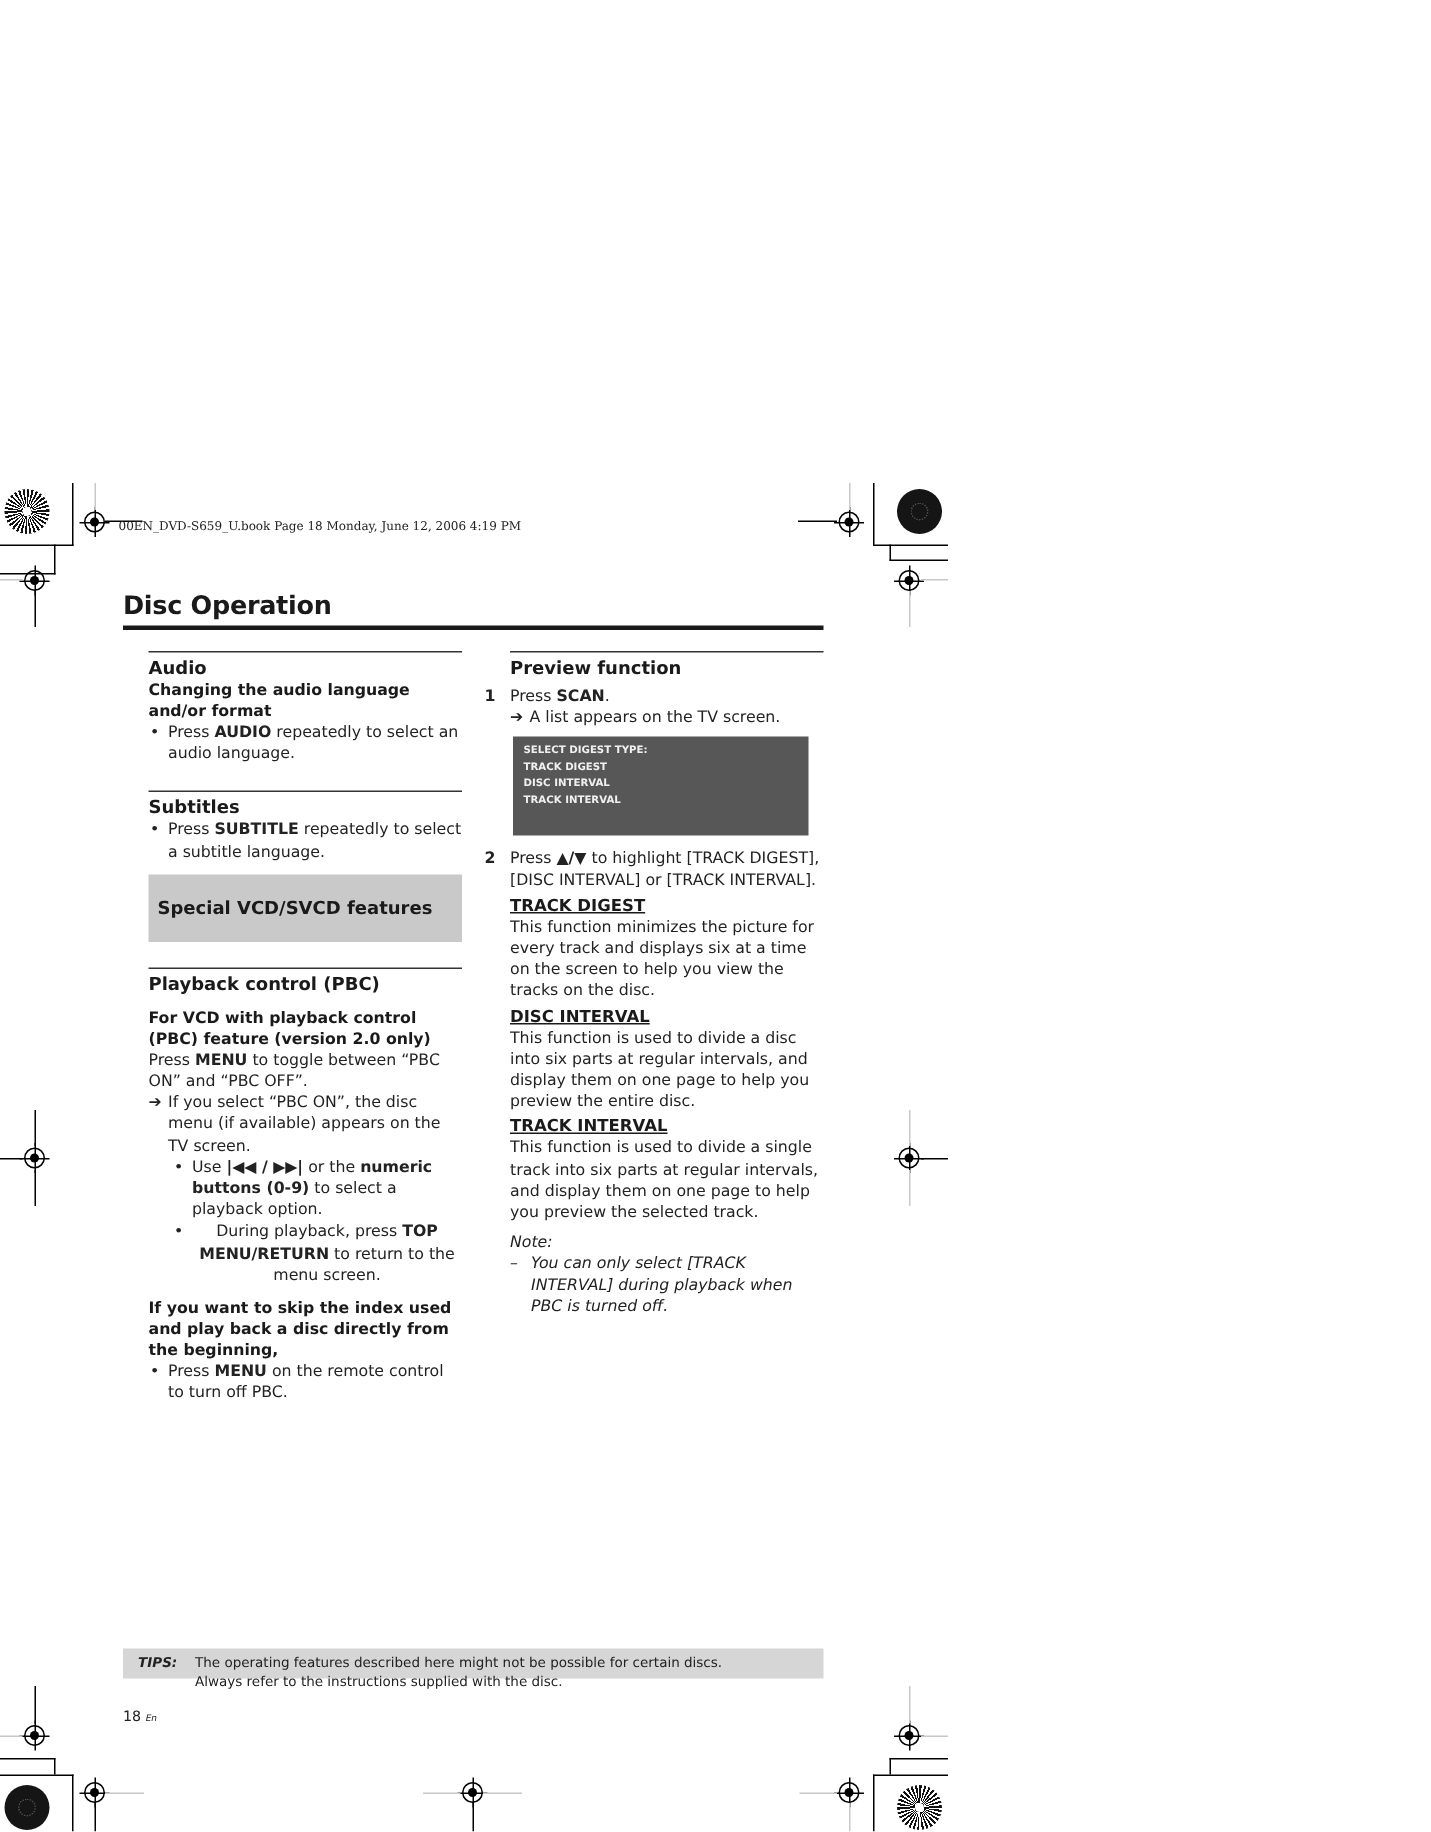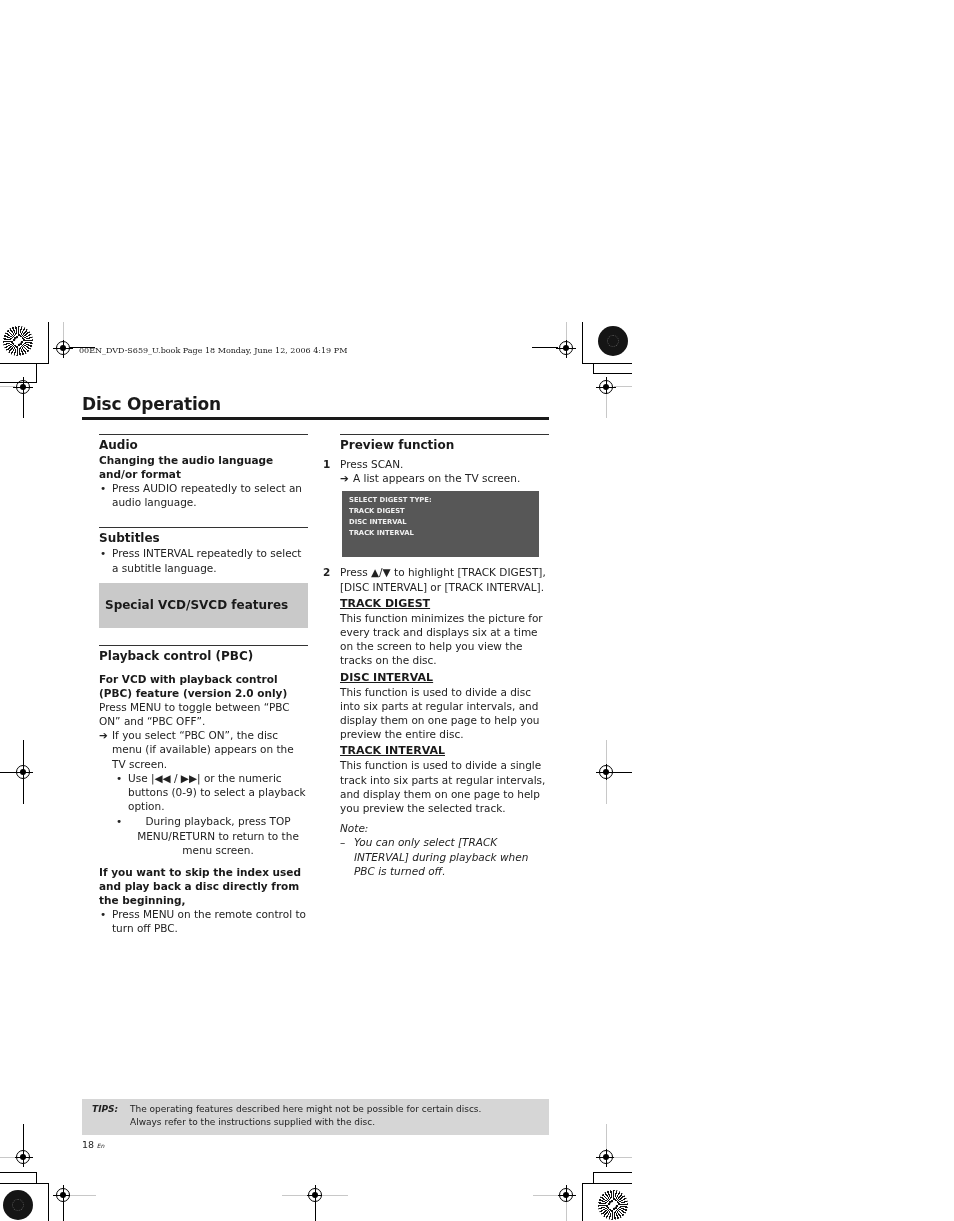--- a/index.html
+++ b/index.html
@@ -35,7 +35,7 @@
   .bullet::before { content: "\2022"; position: absolute; left: 1px; top: 0; }
   .arrow-item { position: relative; padding-left: 13px; }
   .arrow-glyph { position: absolute; left: 0; top: 0; }
-  .b { font-weight: normal; }
+  .b { font-weight: bold; }
   .gray-band { background: #c9c9c9; padding: 14px 6px; font-weight: bold; font-size: 12px; line-height: 17px; color: #1a1a1a; }
 
   .num-item { position: relative; padding-left: 17px; }

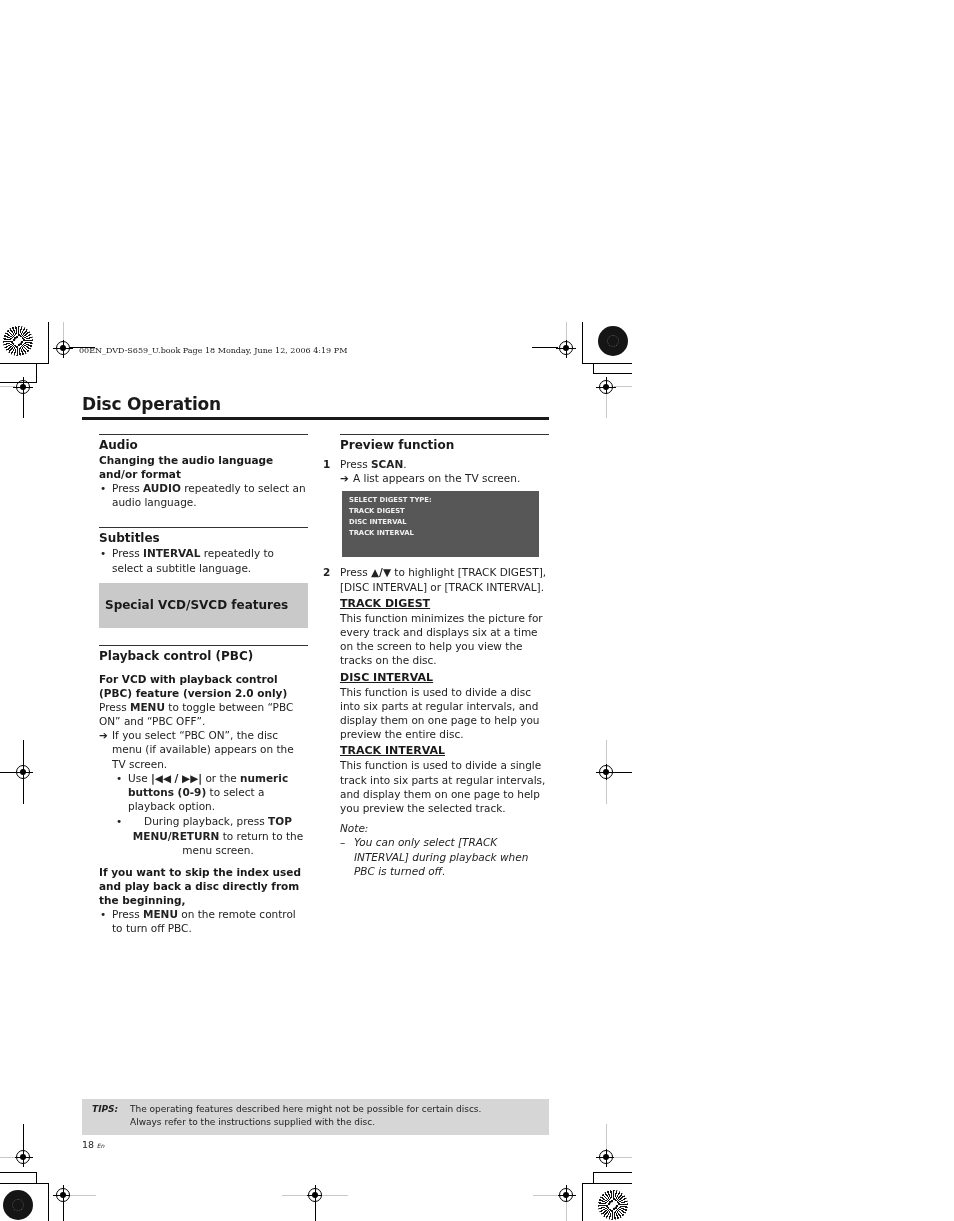--- a/index.html
+++ b/index.html
@@ -159,7 +159,7 @@
 
   <div class="sec-head" style="margin-top:18px;">Subtitles</div>
   <div class="bullet">
-    <span>Press </span><span class="b">INTERVAL</span><span> repeatedly to select a subtitle language.</span>
+    <span>Press </span><span class="b">SUBTITLE</span><span> repeatedly to select a subtitle language.</span>
   </div>
 
   <div class="gray-band" style="margin-top:8px;">Special VCD/SVCD features</div>

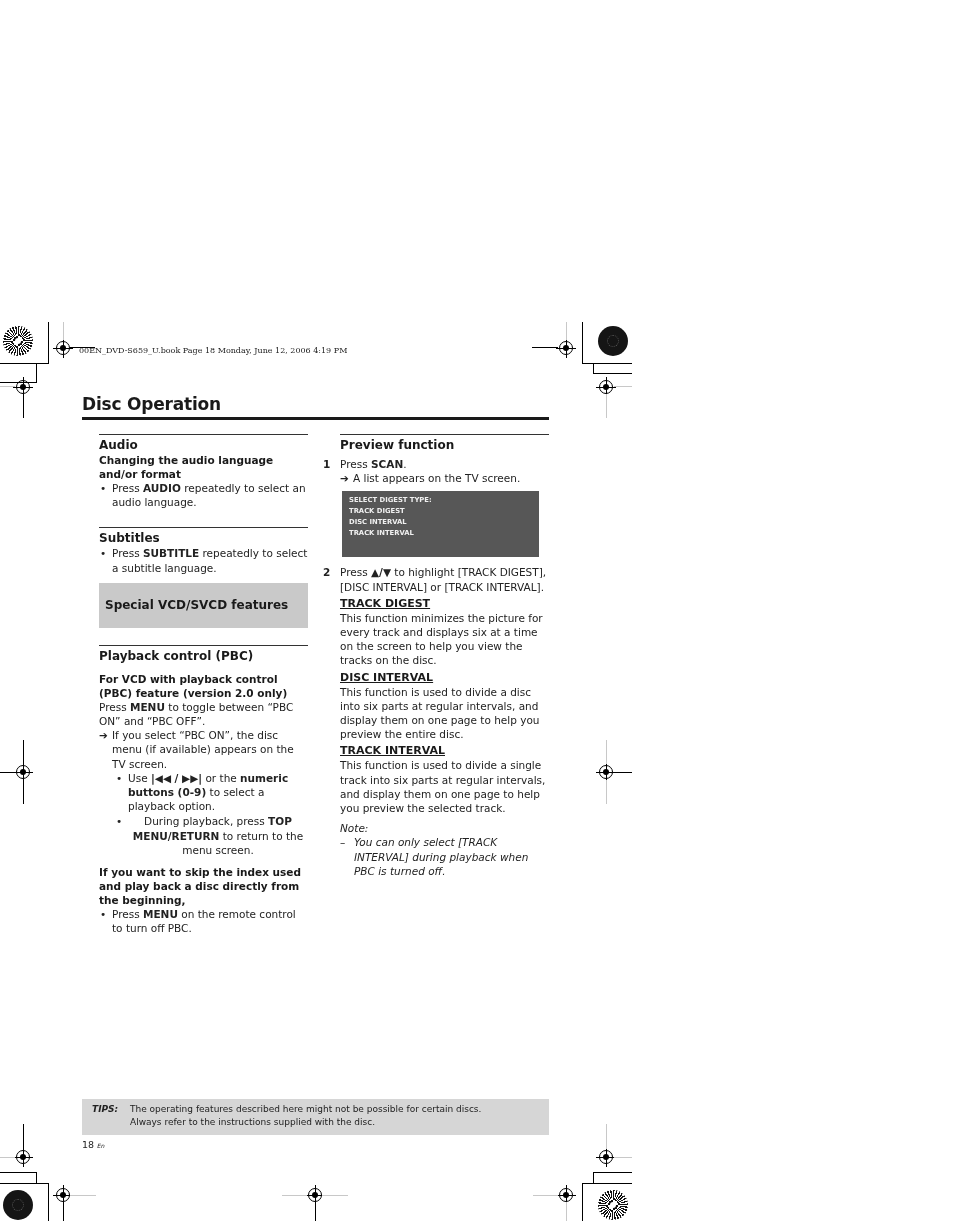--- a/index.html
+++ b/index.html
@@ -49,7 +49,7 @@
   .dash-item { position: relative; padding-left: 14px; font-style: italic; }
   .dash-item .dash { position: absolute; left: 0; top: 0; }
 
-  .tips { position: absolute; left: 82px; top: 1099px; width: 467px; height: 36px; background: #d6d6d6; font-size: 9px; line-height: 13px; color: #222; }
+  .tips { position: absolute; left: 82px; top: 1099px; width: 467px; height: 20px; background: #d6d6d6; font-size: 9px; line-height: 13px; color: #222; }
   .tips-label { position: absolute; left: 10px; top: 4px; font-weight: bold; font-style: italic; }
   .tips-text { position: absolute; left: 48px; top: 4px; }
   .page-no { position: absolute; left: 82px; top: 1139px; font-size: 9.5px; color: #222; }

